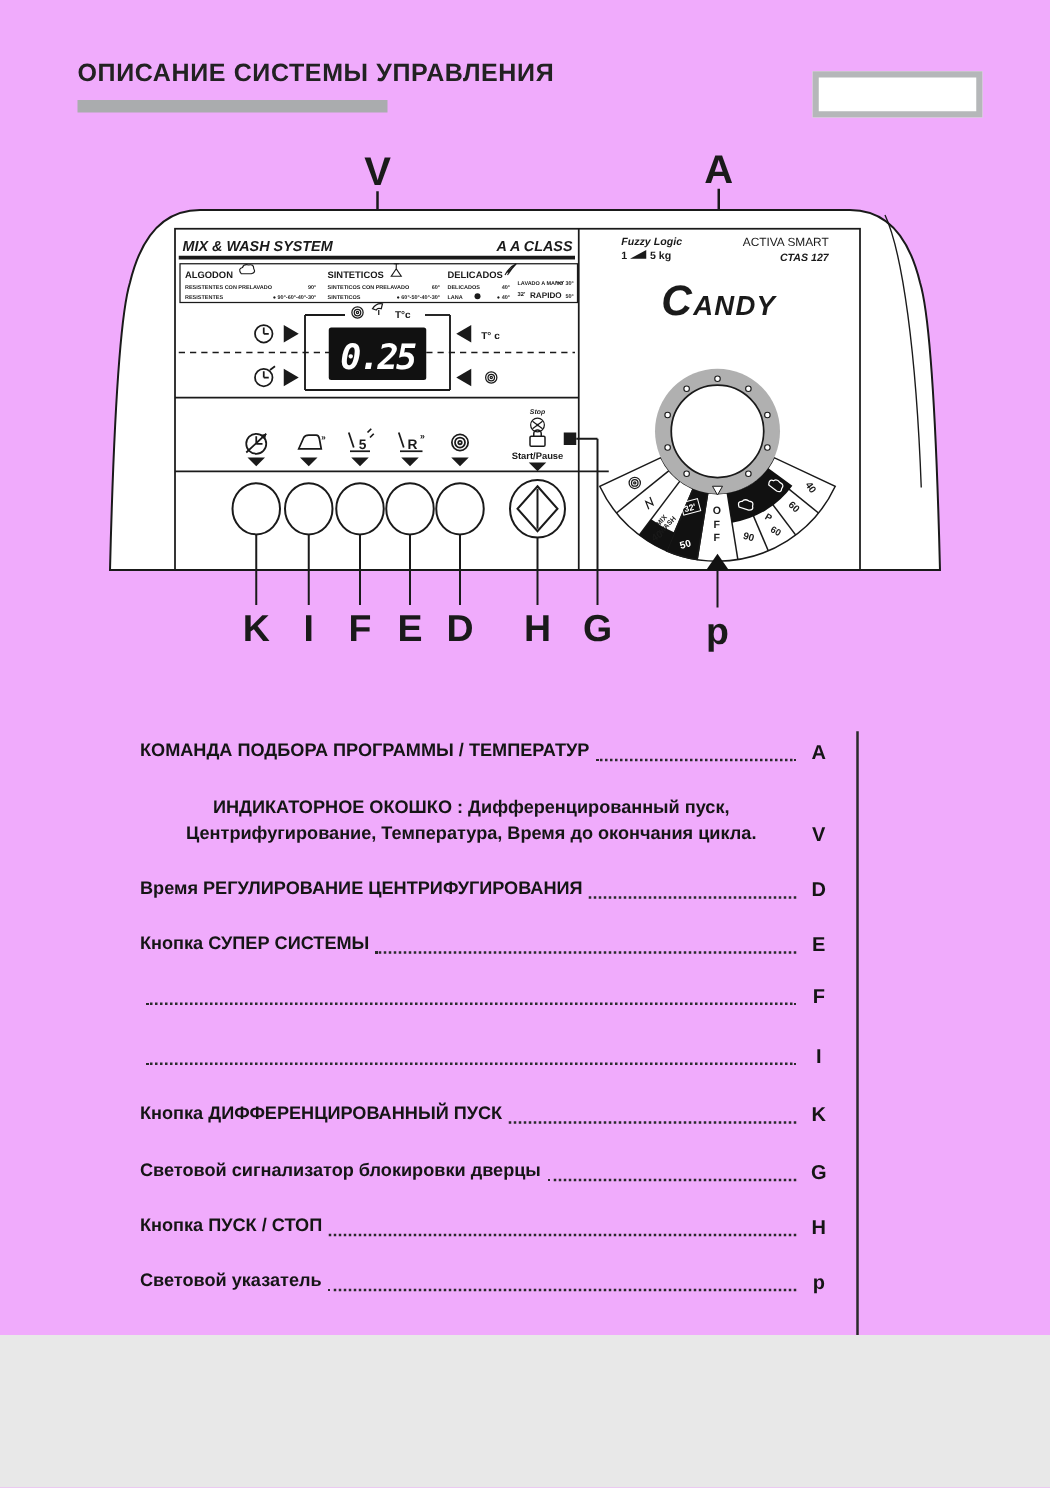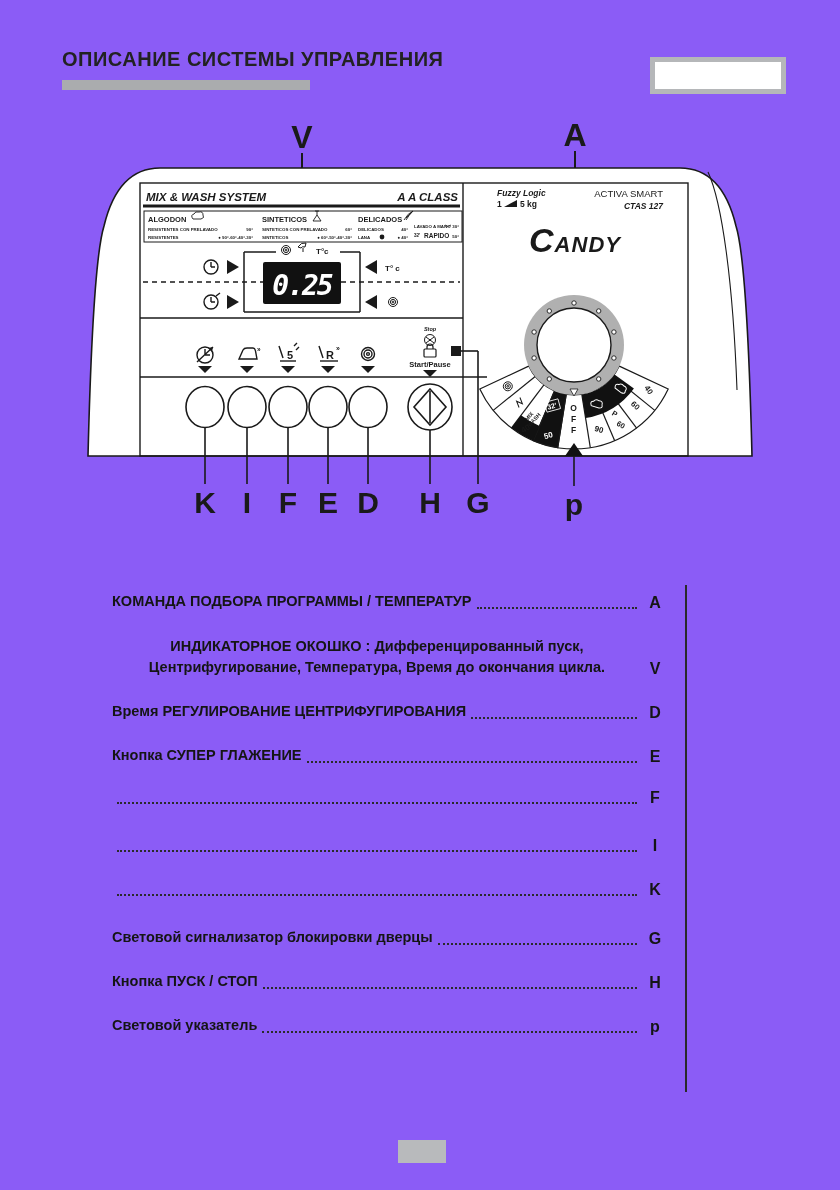--- a/index.html
+++ b/index.html
@@ -3,7 +3,7 @@
 <meta charset="utf-8">
 <style>
   html,body{margin:0;padding:0;background:#e8e8e8;}
-  #page{position:relative;width:840px;height:1190px;background:#8b5cf6;overflow:hidden;
+  #page{position:relative;width:840px;height:1068px;background:#f0abfc;overflow:hidden;
         font-family:"Liberation Sans",sans-serif;color:#151515;}
   #title{position:absolute;left:62px;top:48px;font:700 20px "Liberation Sans",sans-serif;
          letter-spacing:.5px;color:#222;}

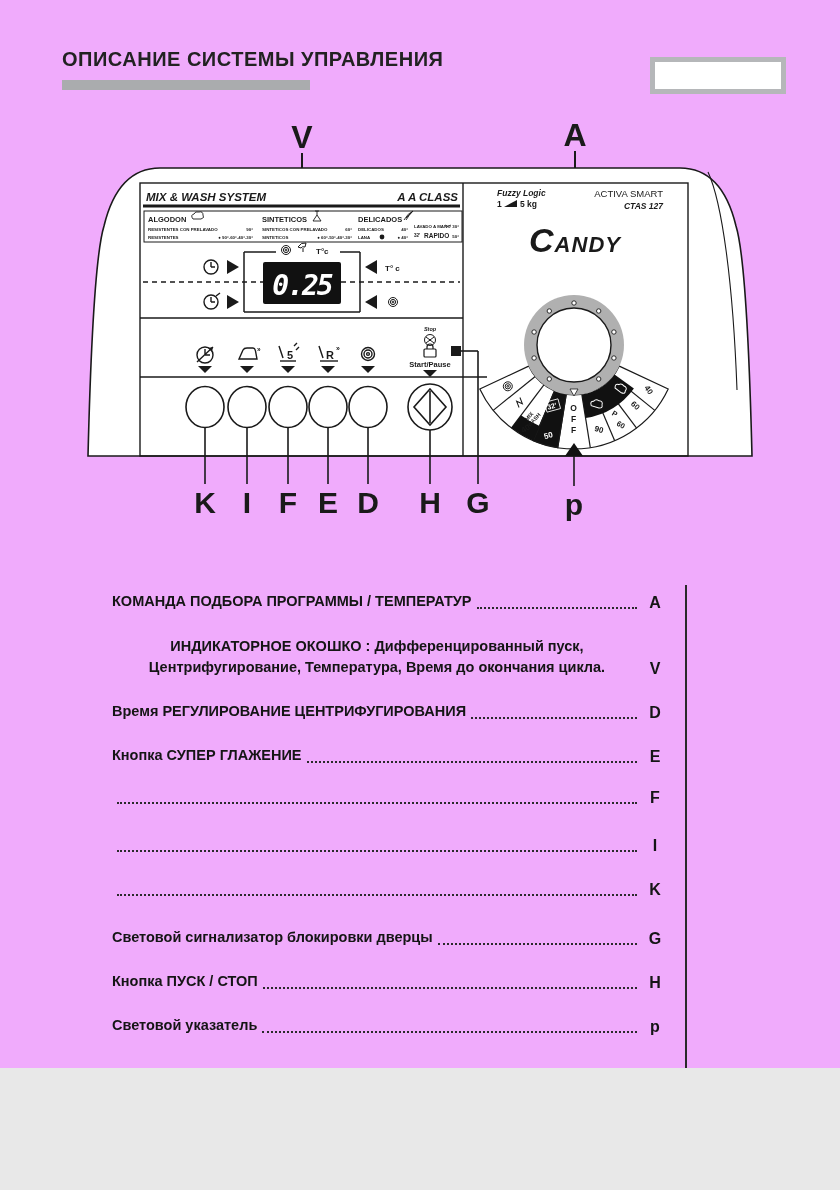--- a/index.html
+++ b/index.html
@@ -293,7 +293,7 @@
     <span class="letter">D</span>
   </div>
   <div class="lrow" style="top:745px">
-    <span class="lbl">Кнопка СУПЕР ГЛАЖЕНИЕ</span>
+    <span class="lbl">Кнопка СУПЕР СИСТЕМЫ</span>
     <span class="dots"></span>
     <span class="letter">E</span>
   </div>

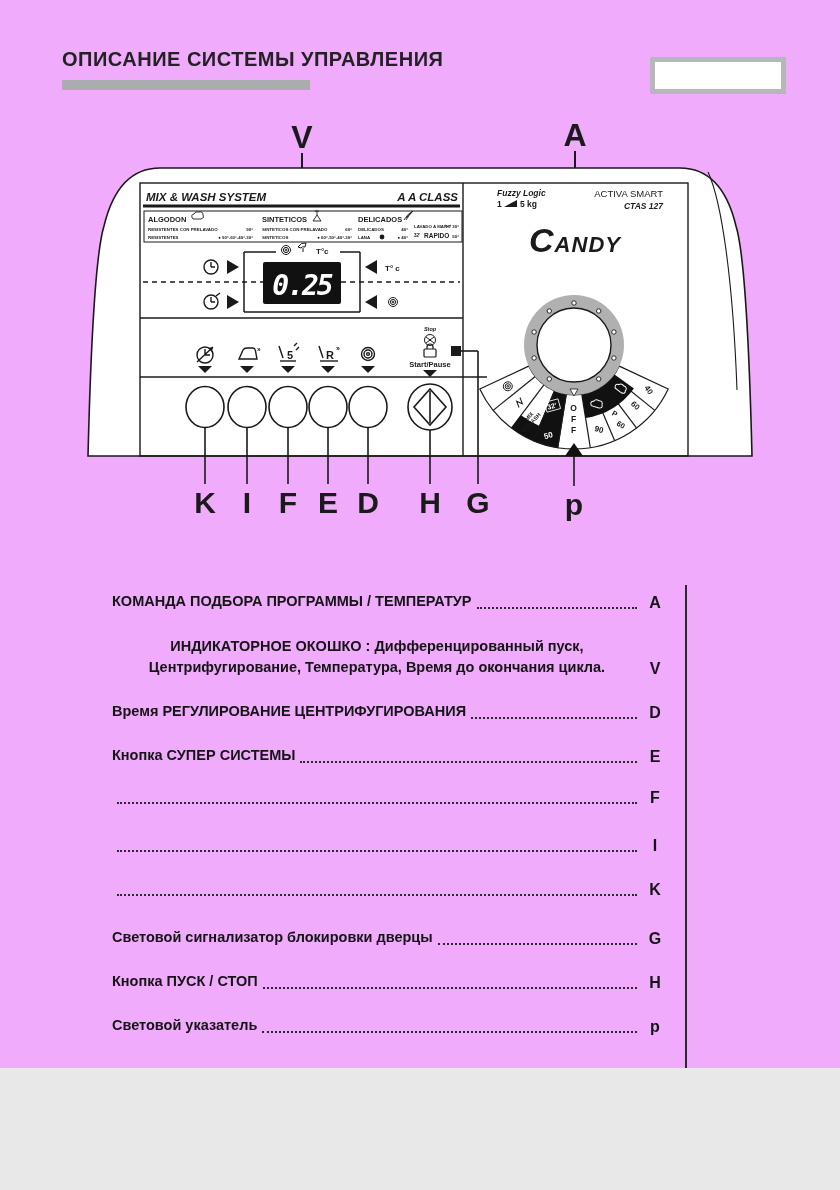--- a/index.html
+++ b/index.html
@@ -306,6 +306,7 @@
     <span class="letter">I</span>
   </div>
   <div class="lrow" style="top:881px">
+    <span class="lbl">Кнопка ДИФФЕРЕНЦИРОВАННЫЙ ПУСК</span>
     <span class="dots"></span>
     <span class="letter">K</span>
   </div>

